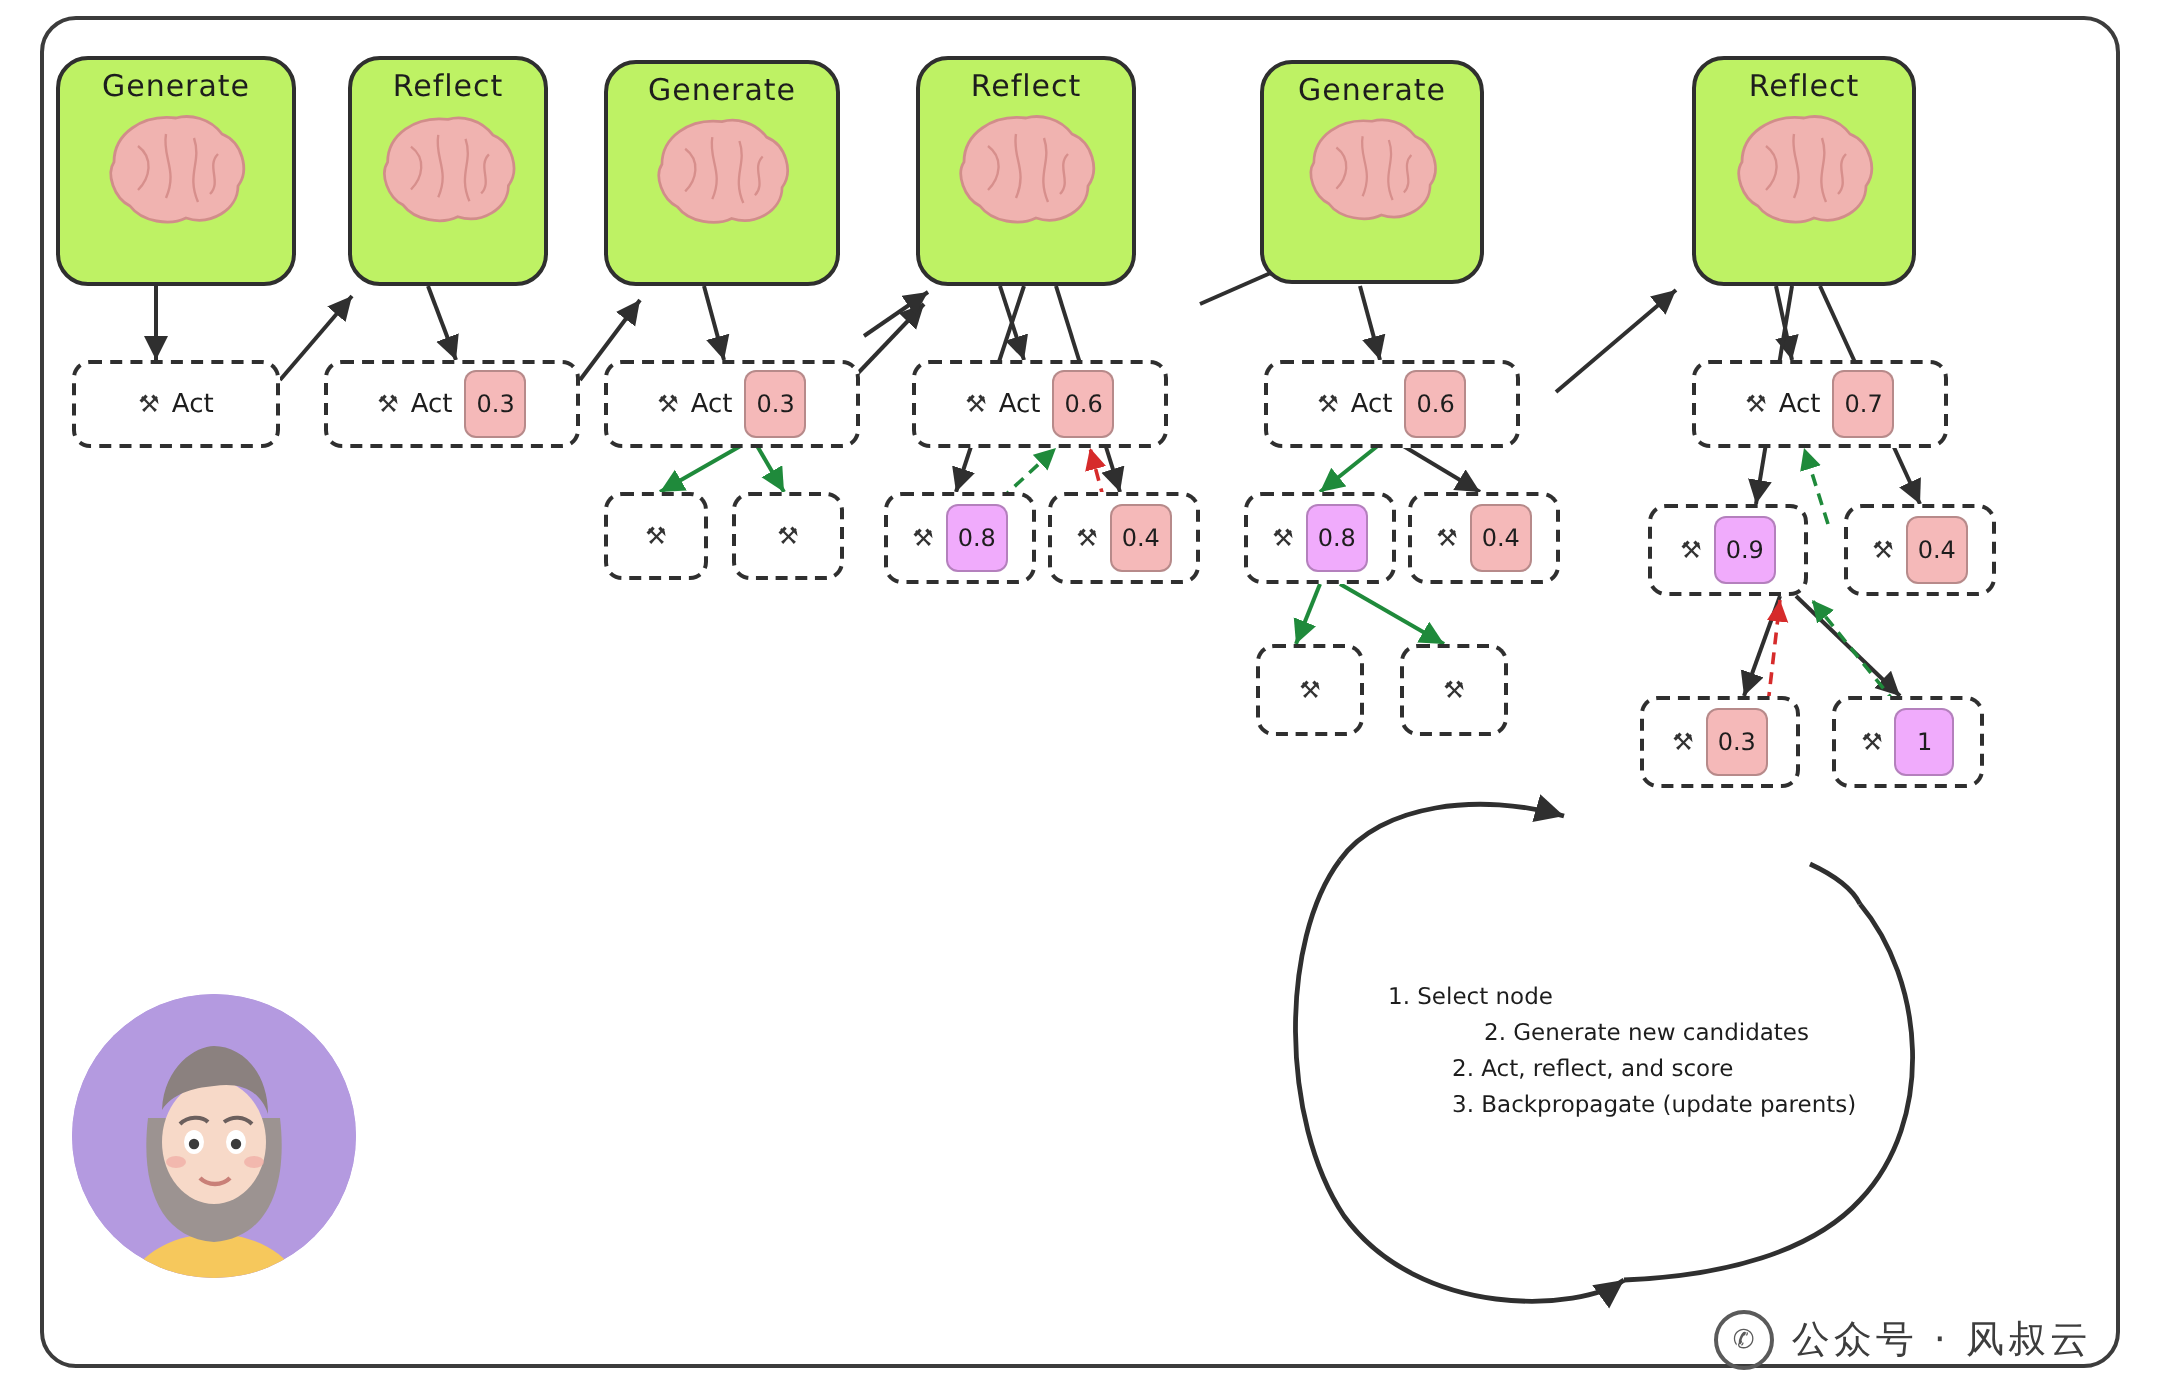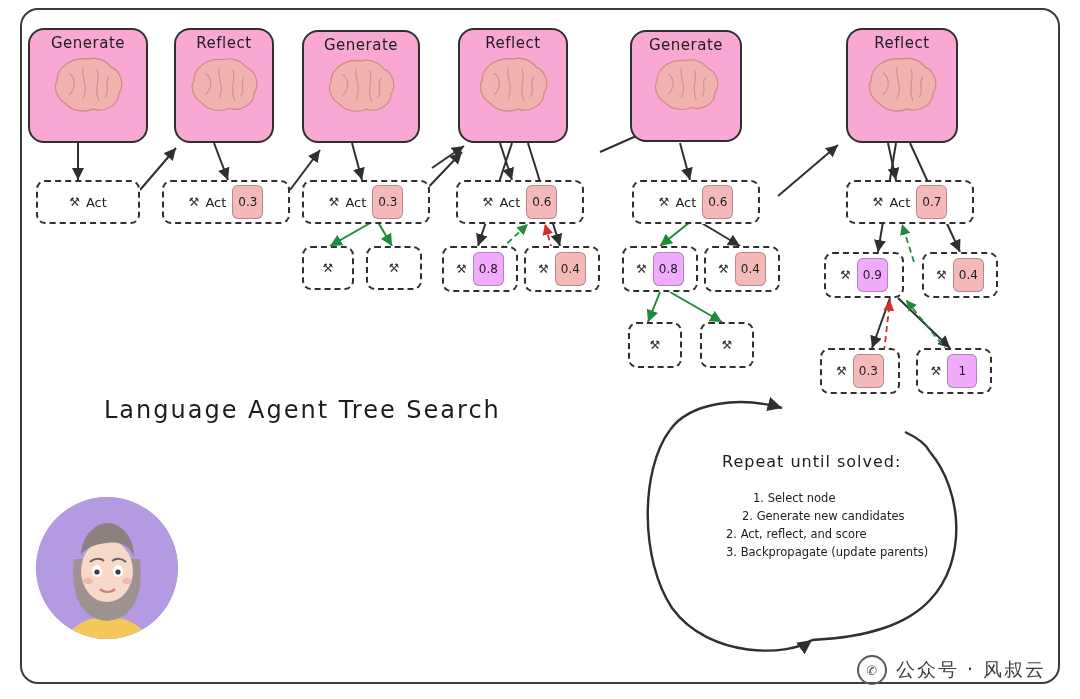--- a/index.html
+++ b/index.html
@@ -43,7 +43,7 @@
     position: absolute;
     border: 2px solid #2f2f2f;
     border-radius: 16px;
-    background: #f9a8d4;
+    background: #bef264;
     box-sizing: border-box;
     display: flex;
     flex-direction: column;

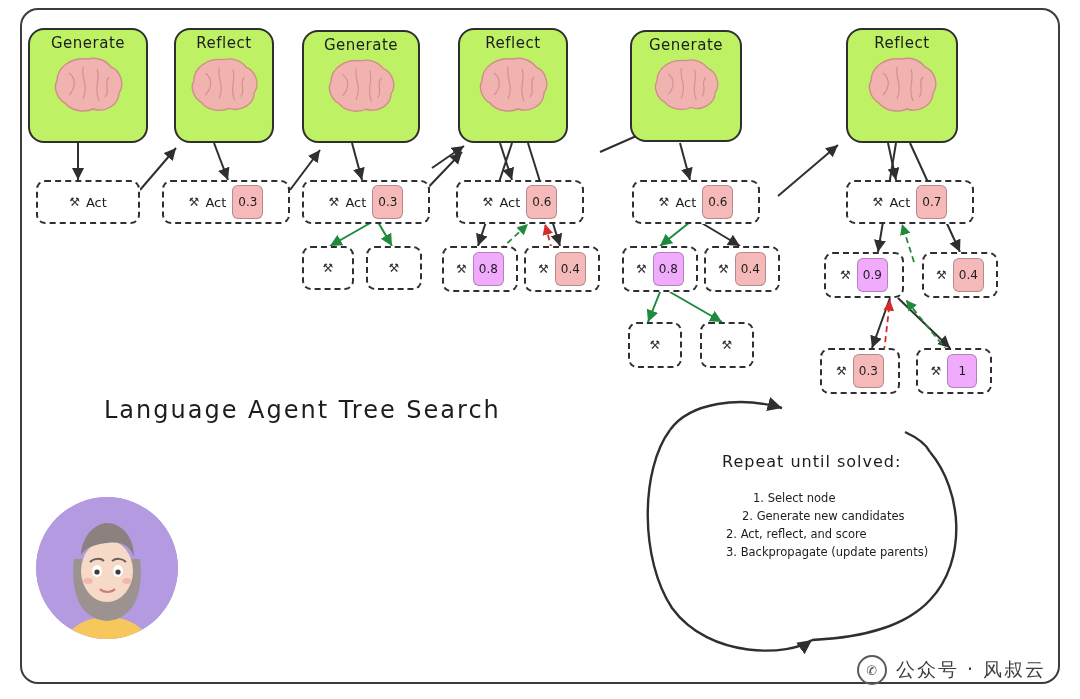--- a/index.html
+++ b/index.html
@@ -347,7 +347,6 @@
     <span class="score green">1</span>
   </div>
 
-  <div class="title" style="left:104px; top:396px;">Language Agent Tree Search</div>
 
   <div class="repeat-title" style="left:722px; top:452px;">Repeat until solved:</div>
   <div class="repeat-list" style="left:753px; top:490px;">1. Select node</div>

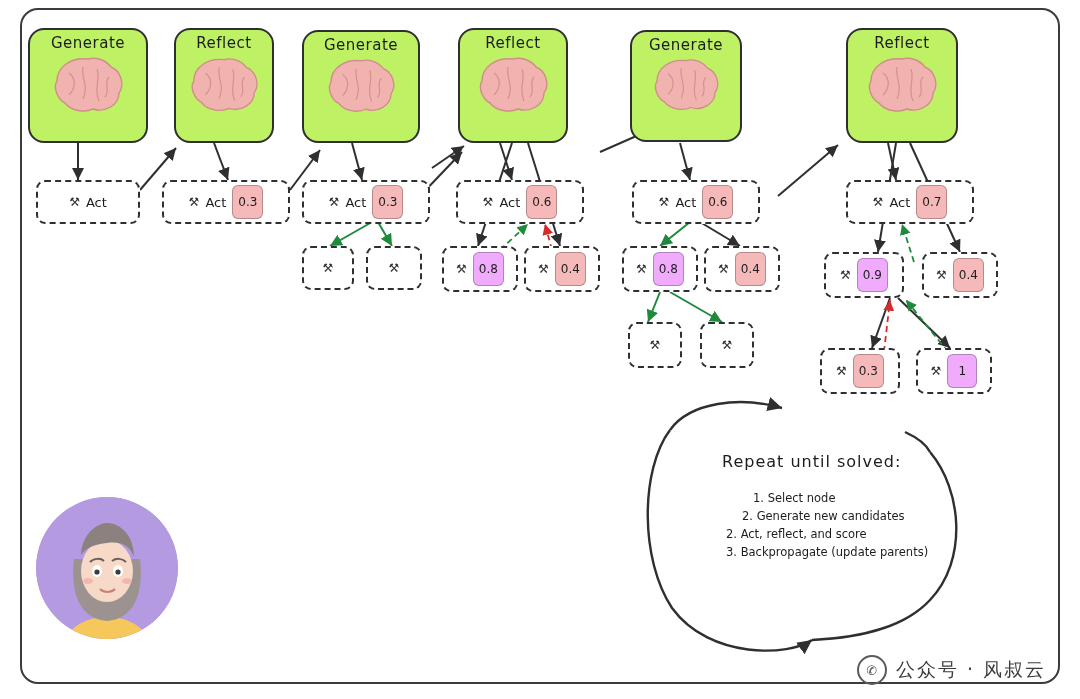--- a/index.html
+++ b/index.html
@@ -348,7 +348,6 @@
   </div>
 
 
-  <div class="repeat-title" style="left:722px; top:452px;">Repeat until solved:</div>
   <div class="repeat-list" style="left:753px; top:490px;">1. Select node</div>
   <div class="repeat-list" style="left:726px; top:508px;margin-left:16px;">2. Generate new candidates</div>
   <div class="repeat-list" style="left:726px; top:526px;">2. Act, reflect, and score</div>

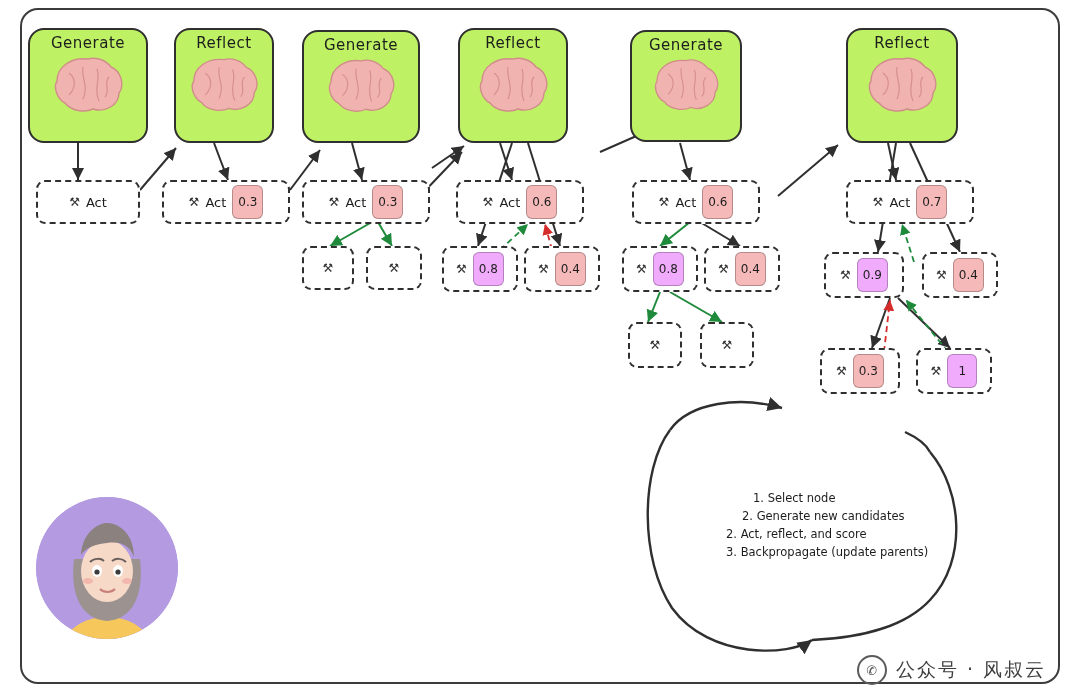--- a/index.html
+++ b/index.html
@@ -348,7 +348,7 @@
   </div>
 
 
-  <div class="repeat-list" style="left:753px; top:490px;">1. Select node</div>
+  <div class="repeat-list" style="left:694px; top:490px;">1. Select node</div>
   <div class="repeat-list" style="left:726px; top:508px;margin-left:16px;">2. Generate new candidates</div>
   <div class="repeat-list" style="left:726px; top:526px;">2. Act, reflect, and score</div>
   <div class="repeat-list" style="left:726px; top:544px;">3. Backpropagate (update parents)</div>

